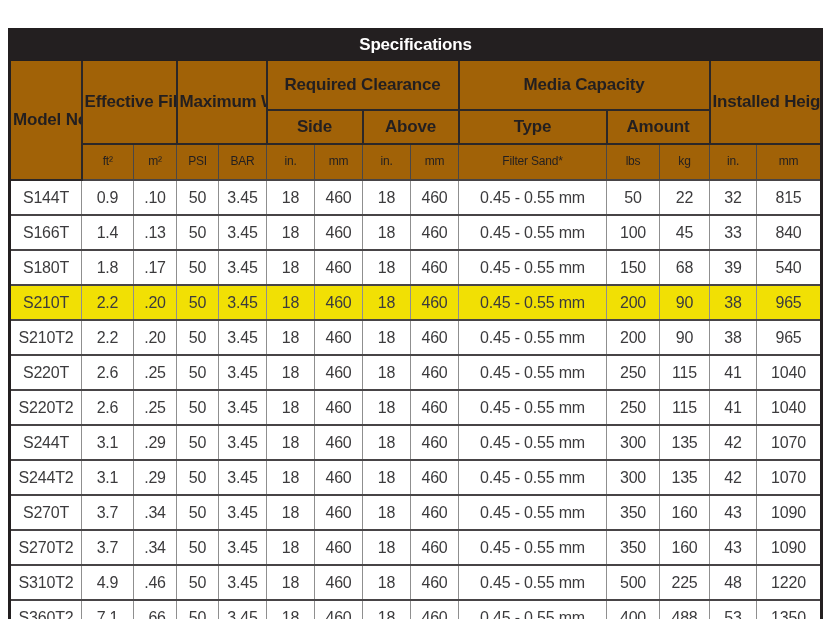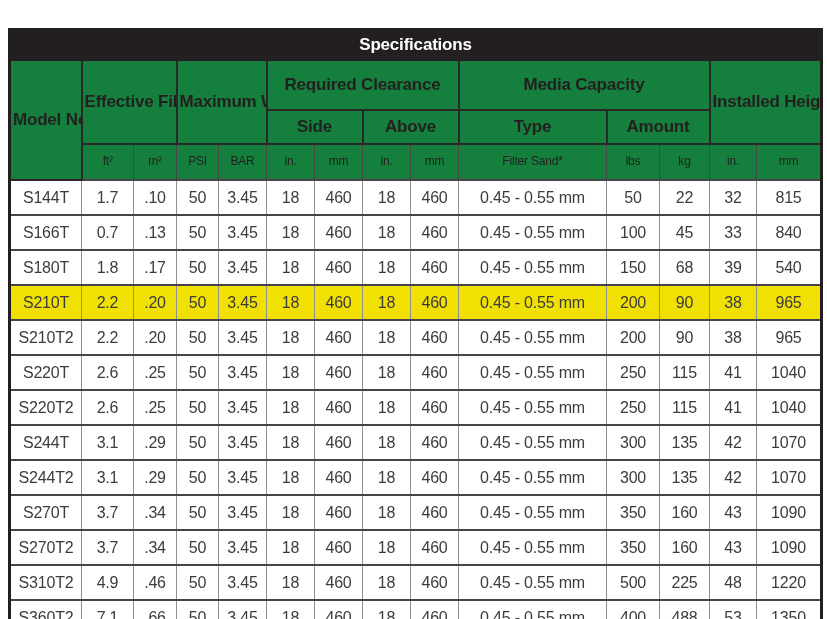--- a/index.html
+++ b/index.html
@@ -45,7 +45,7 @@
     font-size: 17px;
     line-height: 1.1;
     color: #231f20;
-    background: #15803d;
+    background: #a16207;
   }
   tr.group-row th { height: 46px; }
   tr.sub-row th { height: 30px; }

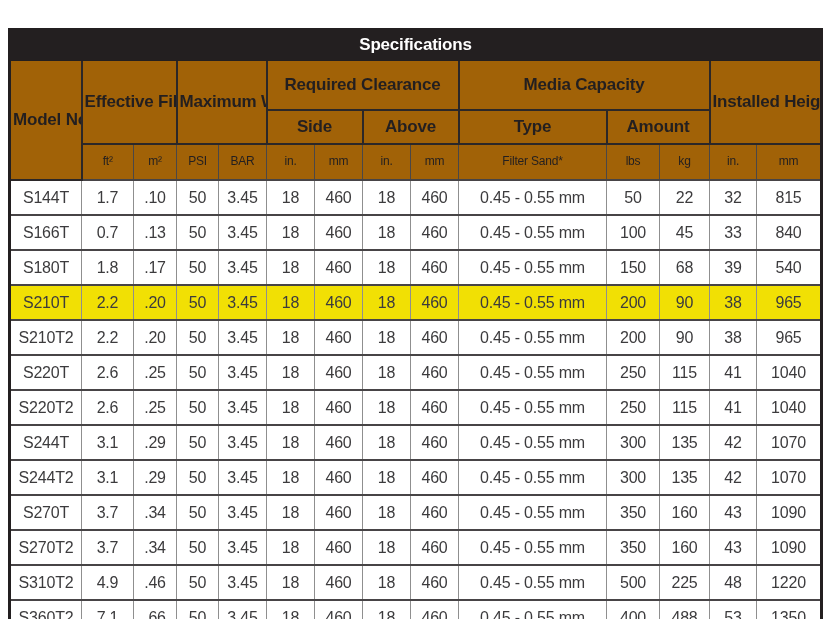--- a/index.html
+++ b/index.html
@@ -127,7 +127,7 @@
   <tbody>
       <tr>
         <td>S144T</td>
-        <td>1.7</td>
+        <td>0.9</td>
         <td>.10</td>
         <td>50</td>
         <td>3.45</td>

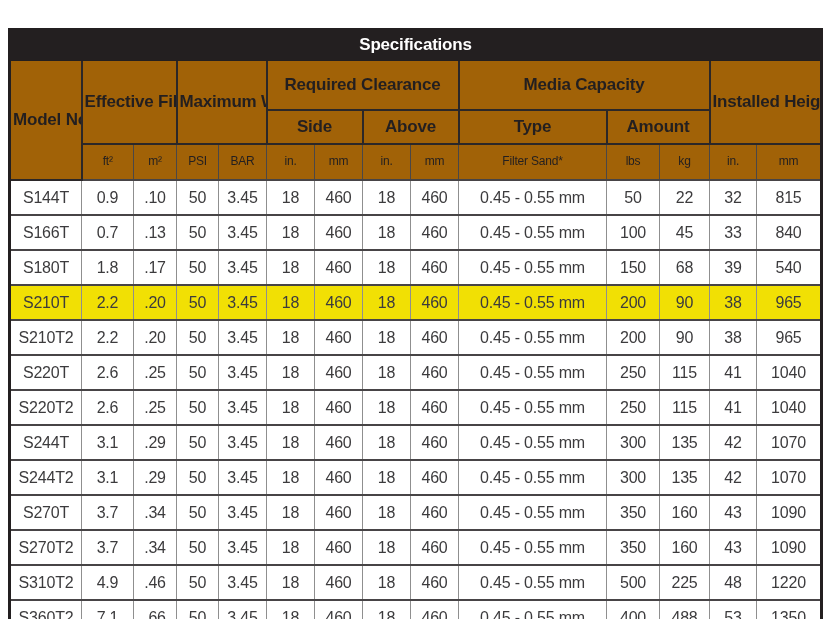--- a/index.html
+++ b/index.html
@@ -143,7 +143,7 @@
       </tr>
       <tr>
         <td>S166T</td>
-        <td>0.7</td>
+        <td>1.4</td>
         <td>.13</td>
         <td>50</td>
         <td>3.45</td>

